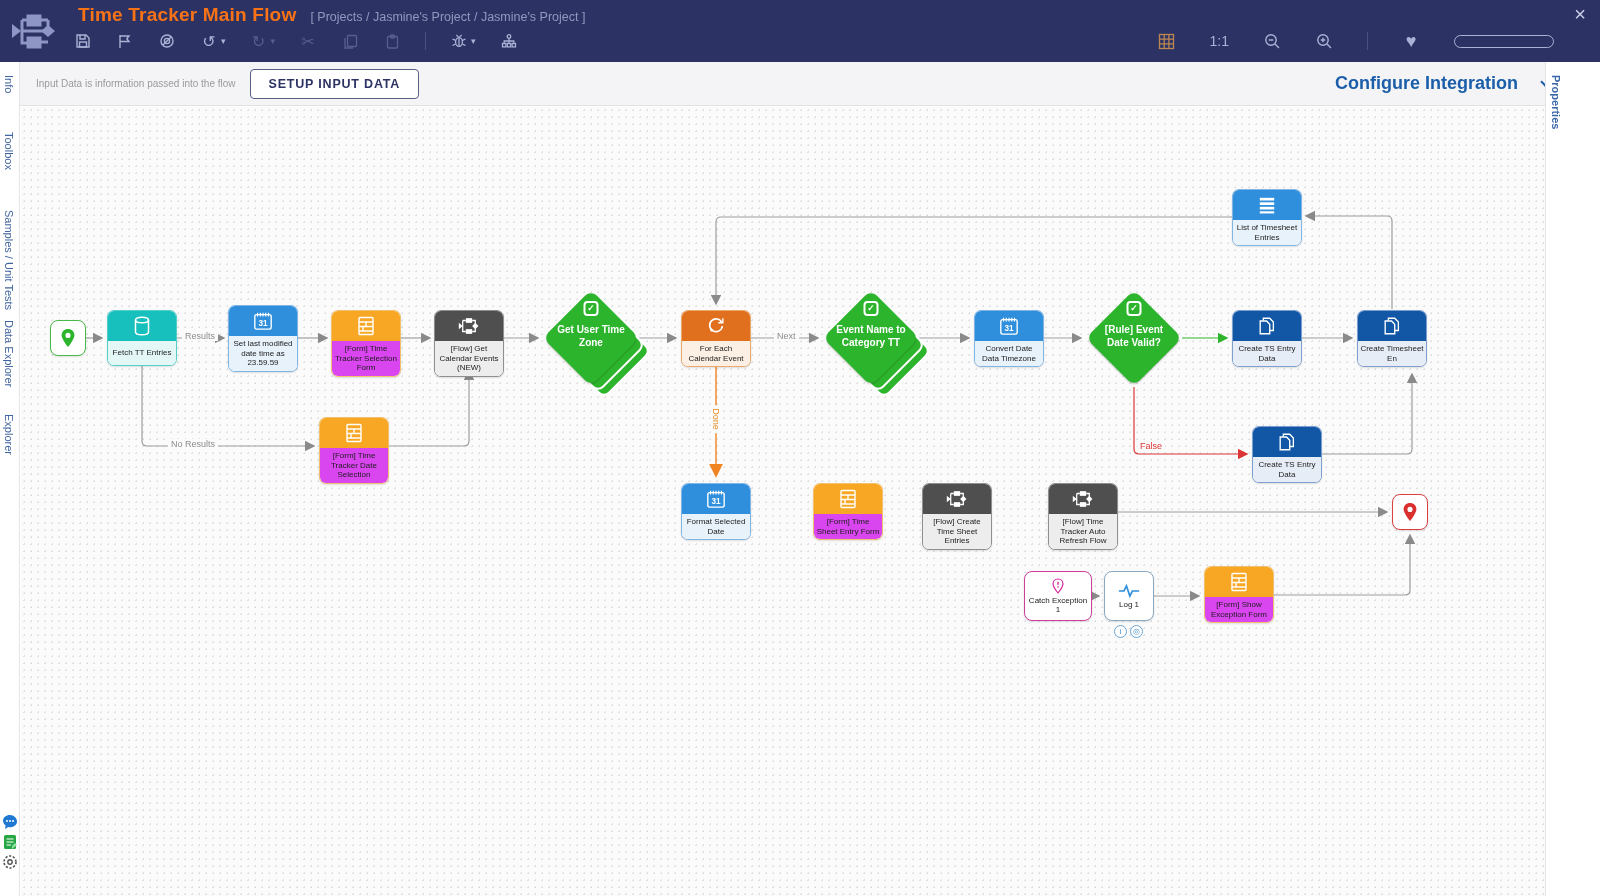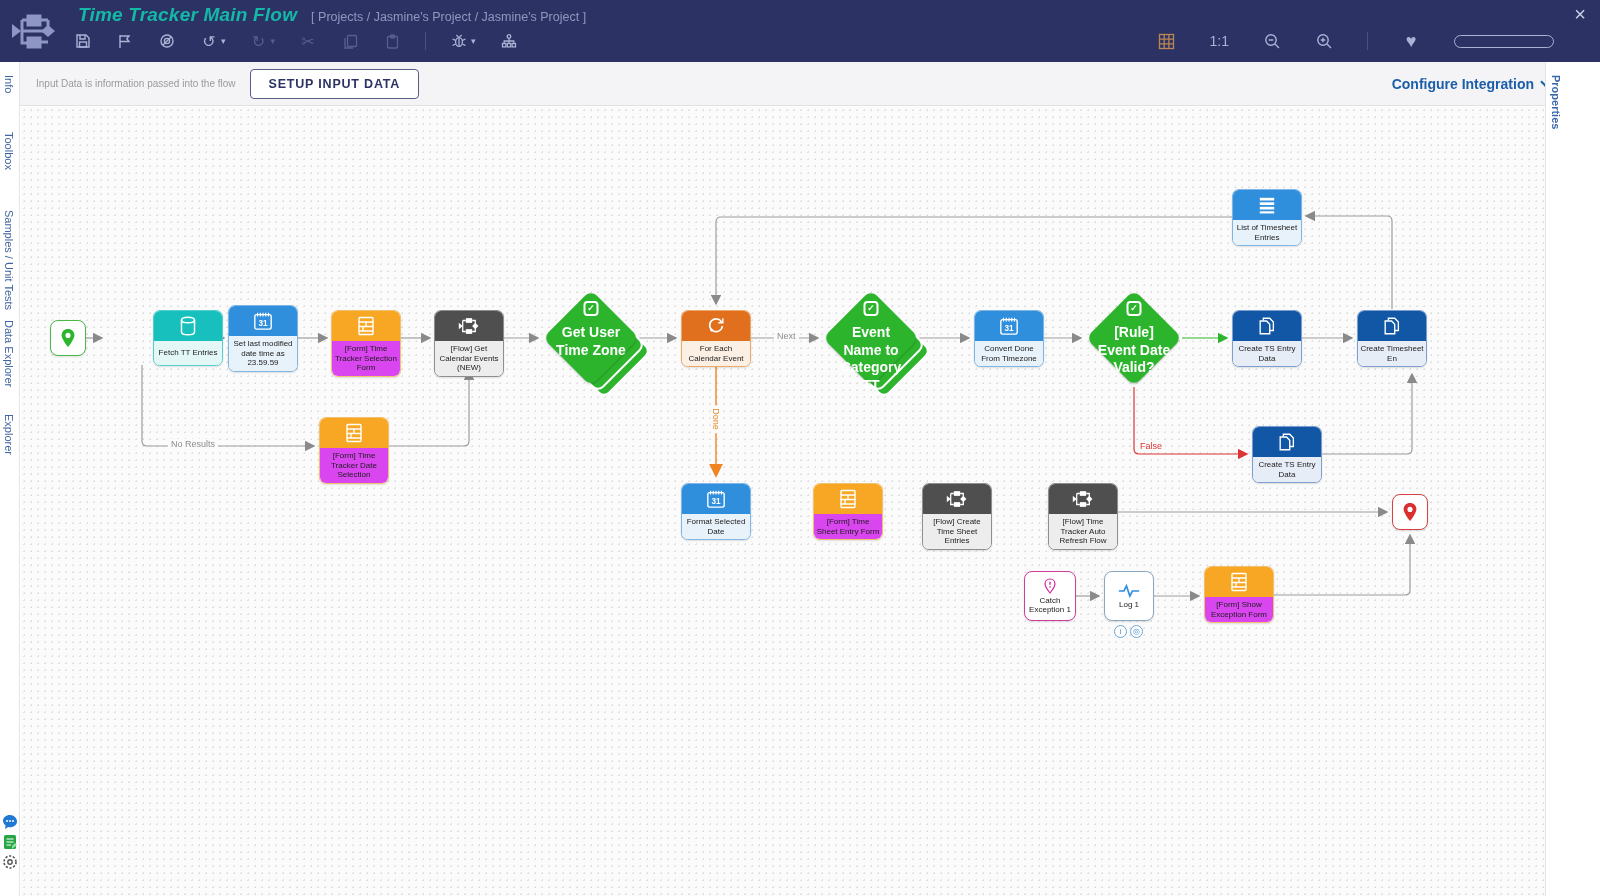--- a/index.html
+++ b/index.html
@@ -10,7 +10,7 @@
   .header { position:absolute; left:0; top:0; width:1600px; height:62px; background:#2c3364; }
   .logo { position:absolute; left:8px; top:8px; width:58px; height:46px; }
   .title-row { position:absolute; left:78px; top:4px; display:flex; align-items:baseline; gap:14px; }
-  .app-title { color:#14b8a6; font-size:19px; font-weight:bold; letter-spacing:.2px;font-style:italic; }
+  .app-title { color:#f97316; font-size:19px; font-weight:bold; letter-spacing:.2px; }
   .breadcrumb { color:#8f98bf; font-size:12.5px; }
   .toolbar { position:absolute; left:74px; top:32px; display:flex; align-items:center; gap:24px; }
   .tb-ic { width:18px; height:18px; display:inline-flex; align-items:center; justify-content:center;

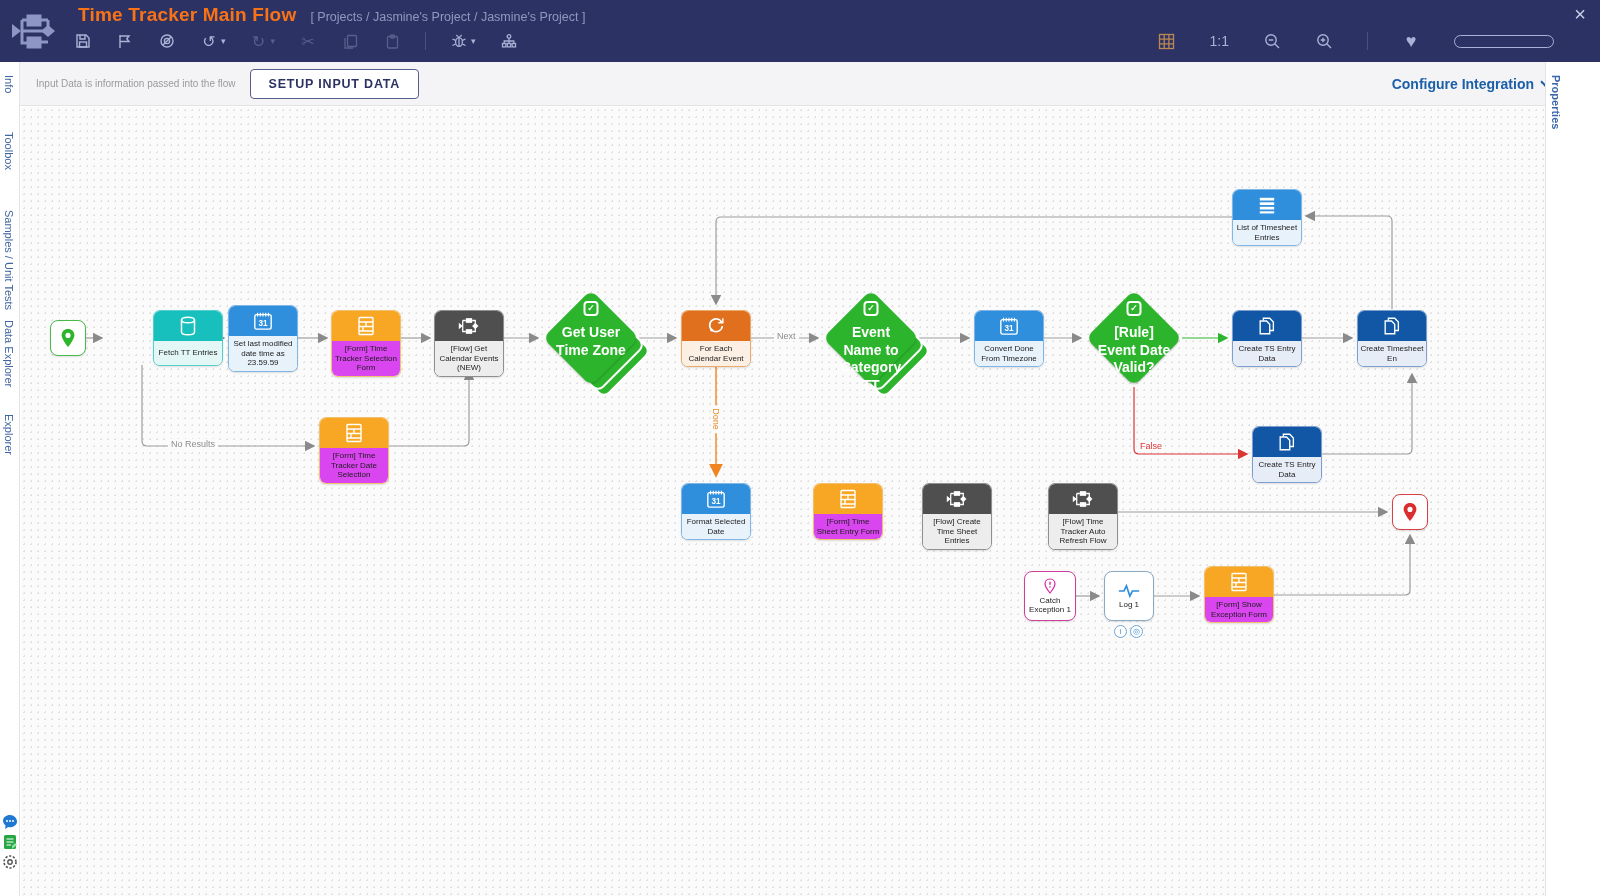--- a/index.html
+++ b/index.html
@@ -33,8 +33,8 @@
   .setup-btn { margin-left:14px; background:#fff; border:1px solid #565d86; border-radius:4px;
                color:#2c3364; font-weight:bold; font-size:12.5px; letter-spacing:.8px;
                padding:7px 18px; cursor:pointer; font-family:"Liberation Sans",sans-serif; }
-  .cfg-btn { margin-left:auto; margin-right:30px; color:#1b5ea9; font-weight:bold; font-size:14px;
-             display:flex; align-items:center; gap:8px; cursor:pointer; }
+  .cfg-btn { margin-left:auto; margin-right:30px; color:#1b5ea9; font-weight:bold; font-size:18px;
+             display:flex; align-items:center; gap:24px; cursor:pointer; }
   .chev { width:8px; height:8px; border-right:2px solid #1b5ea9; border-bottom:2px solid #1b5ea9;
           transform:rotate(45deg); margin-top:-4px; }
 

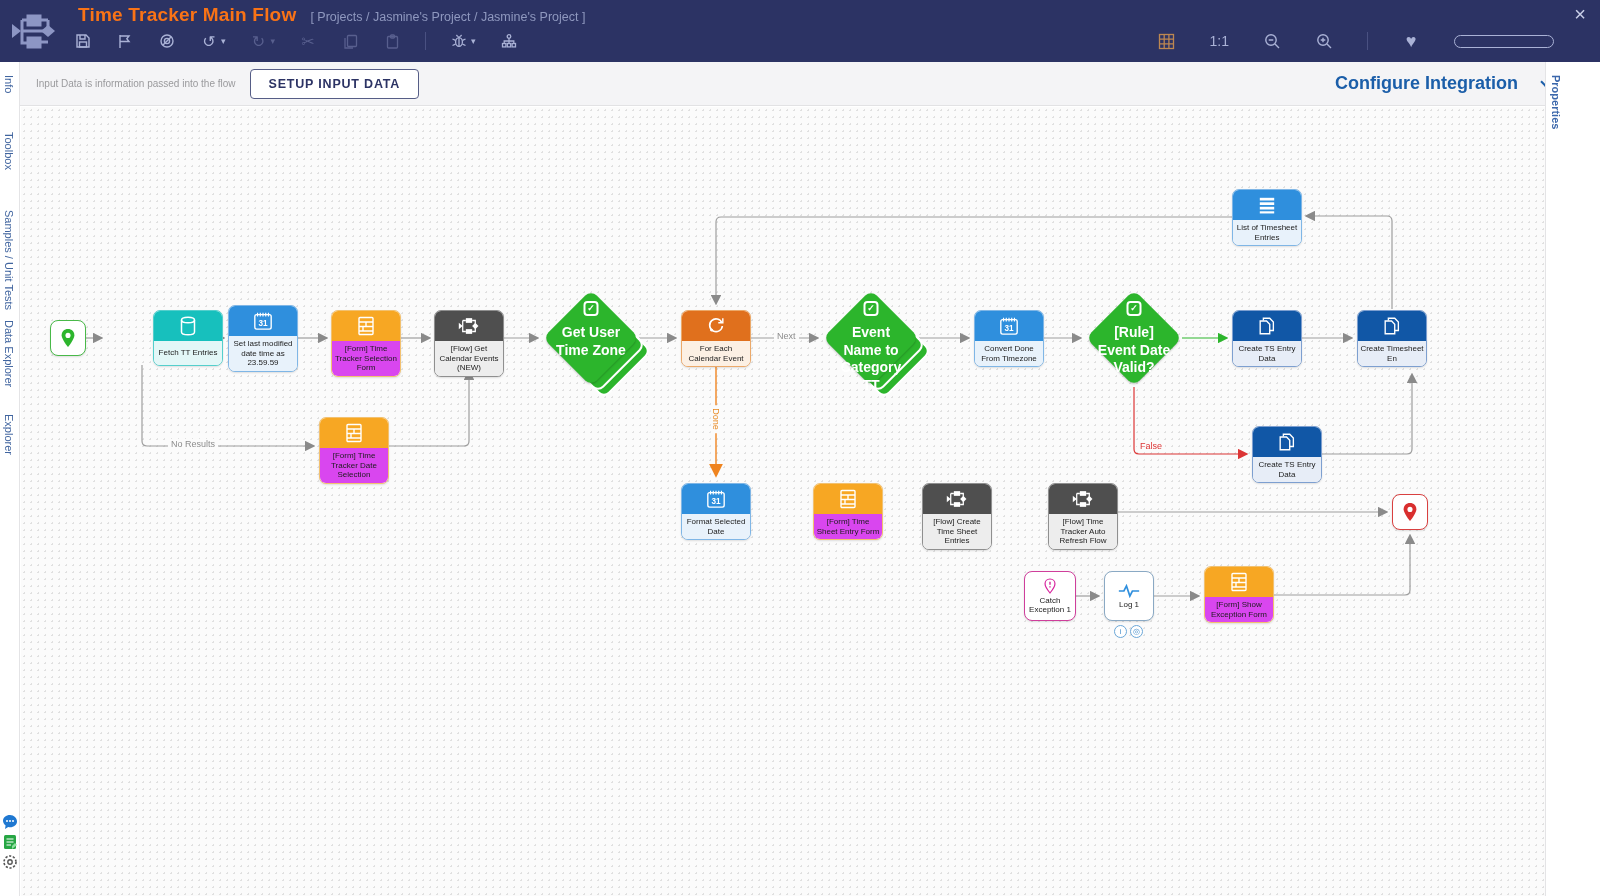--- a/index.html
+++ b/index.html
@@ -72,7 +72,7 @@
   .dsq.g2 { transform:translate(13px,13px) rotate(45deg); border:2px solid #fff; }
   .dsq.main { box-shadow:1px 1px 2px rgba(0,0,0,.2); }
   .dlabel { position:absolute; left:10px; right:10px; top:34px; color:#fff; font-weight:bold;
-            font-size:14px; line-height:1.25; text-align:center; }
+            font-size:10px; line-height:1.25; text-align:center; }
   .dbadge { position:absolute; left:50%; top:11px; transform:translateX(-50%); width:15px; height:15px;
             border:2px solid #fff; border-radius:4px; color:#fff; font-size:9px; line-height:11px;
             text-align:center; font-weight:bold; }

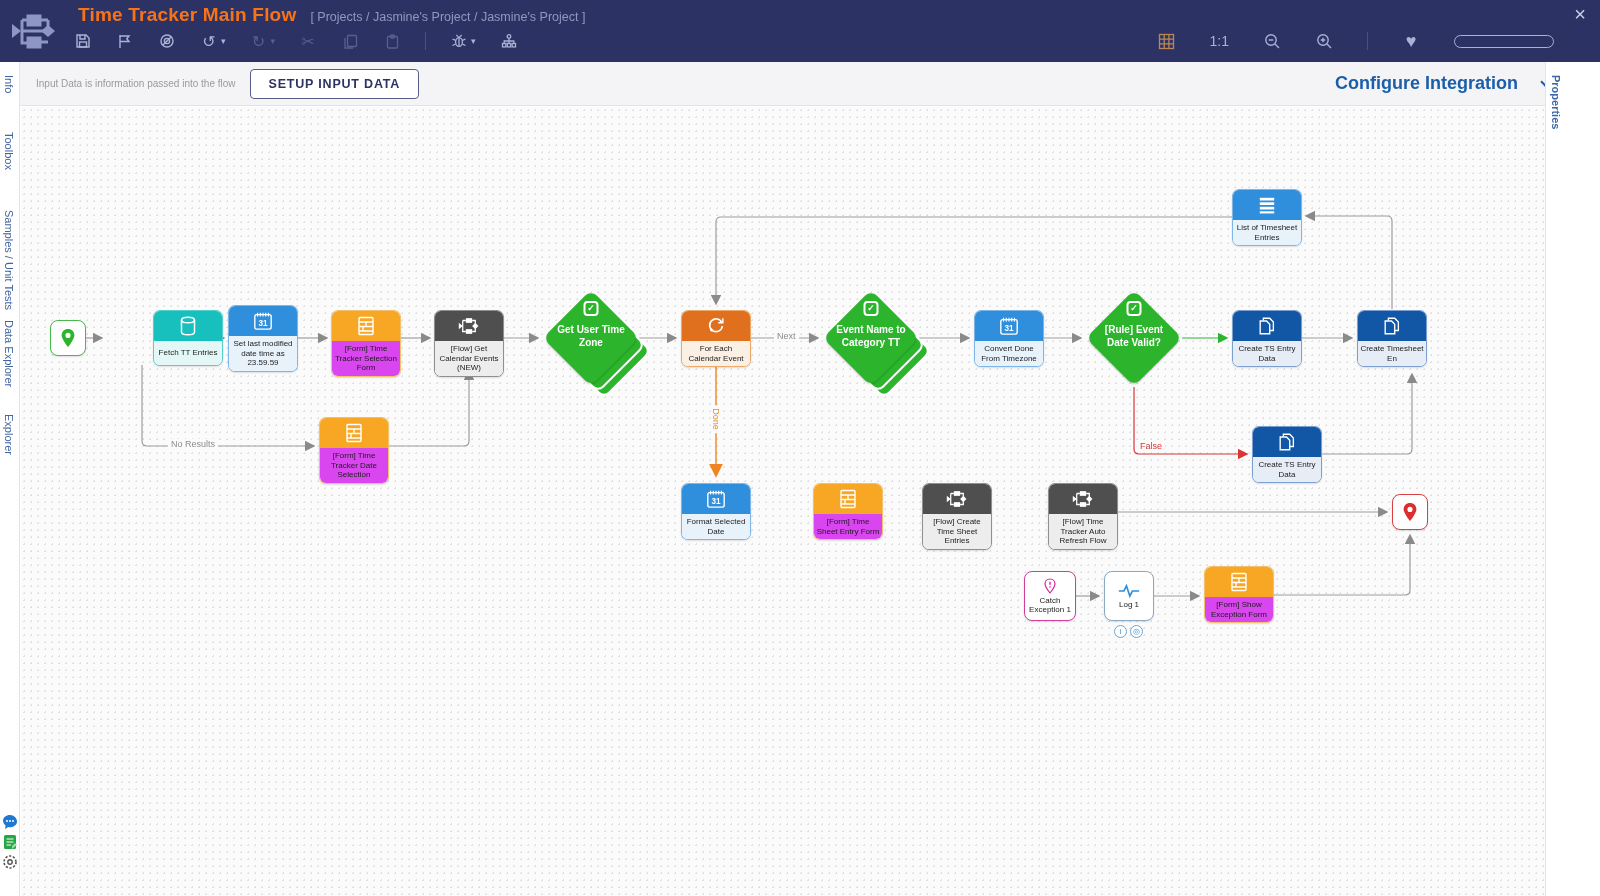--- a/index.html
+++ b/index.html
@@ -58,7 +58,7 @@
   .node .head { height:30px; display:flex; align-items:center; justify-content:center; }
   .node .body { min-height:24px; display:flex; align-items:center; justify-content:center;
                 padding:3px 2px; color:#1c1c1c; }
-  .n-teal   { border-color:#54cfcc;margin-left:46px; } .n-teal .head{ background:#17c0bd; } .n-teal .body{ background:#e3f7f7; }
+  .n-teal   { border-color:#54cfcc; } .n-teal .head{ background:#17c0bd; } .n-teal .body{ background:#e3f7f7; }
   .n-blue   { border-color:#7fb6e6; } .n-blue .head{ background:#2f8fdd; } .n-blue .body{ background:#e8f2fb; }
   .n-amber  { border-color:#f2c170; } .n-amber .head{ background:#f7a723; } .n-amber .body{ background:#d946ef; }
   .n-dark   { border-color:#8f8f8f; } .n-dark .head{ background:#4f4f4f; } .n-dark .body{ background:#ededed; }

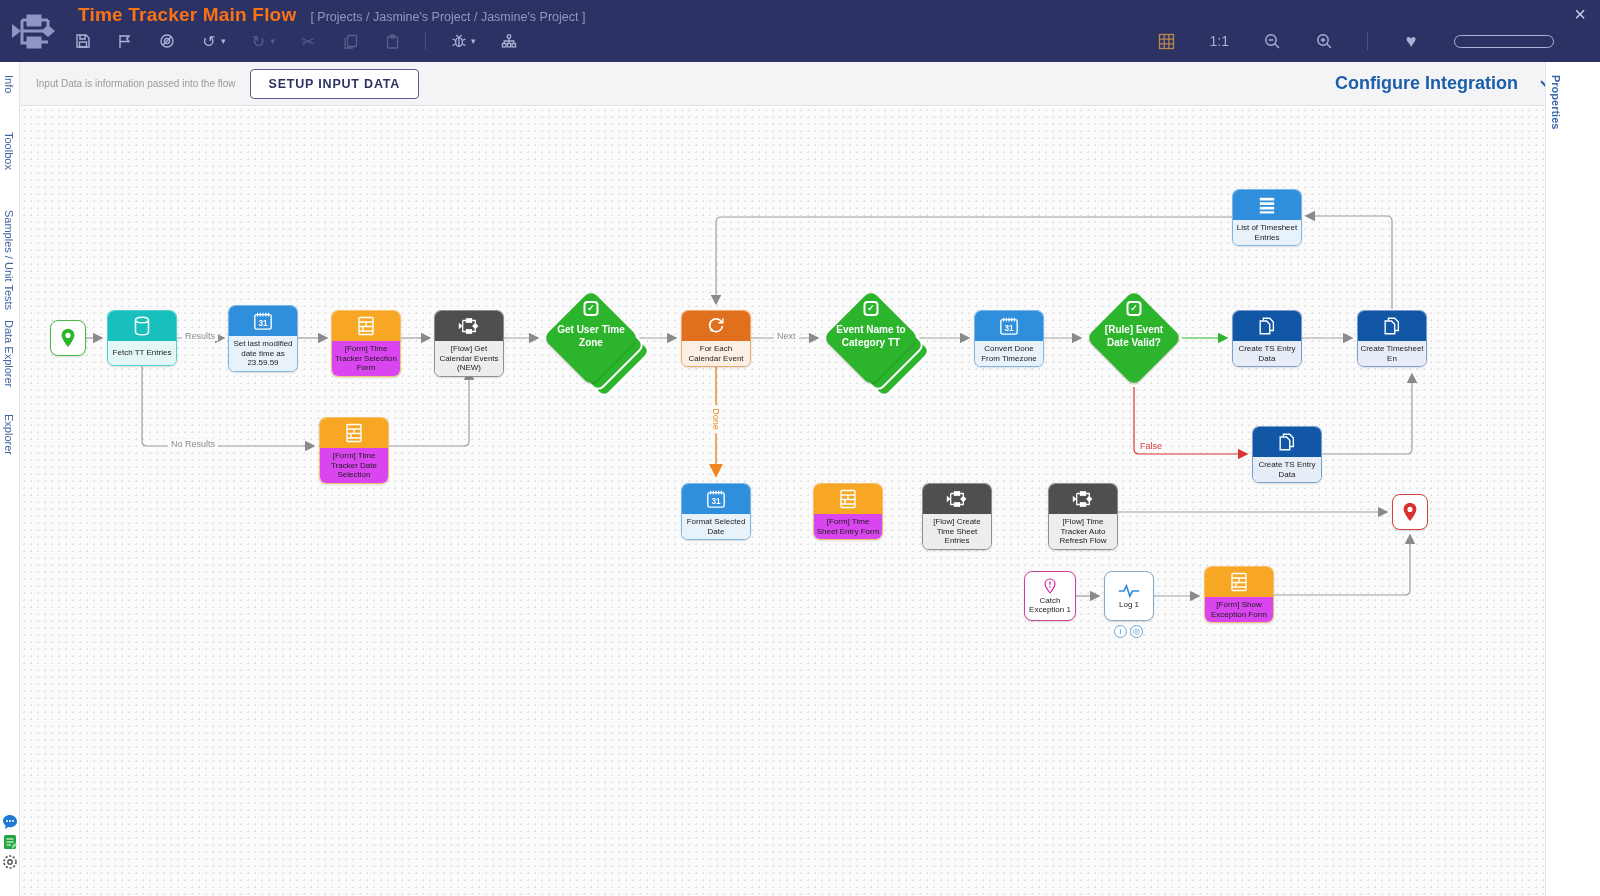--- a/index.html
+++ b/index.html
@@ -380,7 +380,7 @@
       <text x="11" y="17" text-anchor="middle" fill="#fff" font-size="9" font-weight="bold">31</text>
         </svg>
       </div>
-    <div class="body">Convert Done From Timezone</div>
+    <div class="body">Convert Date Data Timezone</div>
   </div>
 
   <div class="diamond" style="left:1065px;top:183px">

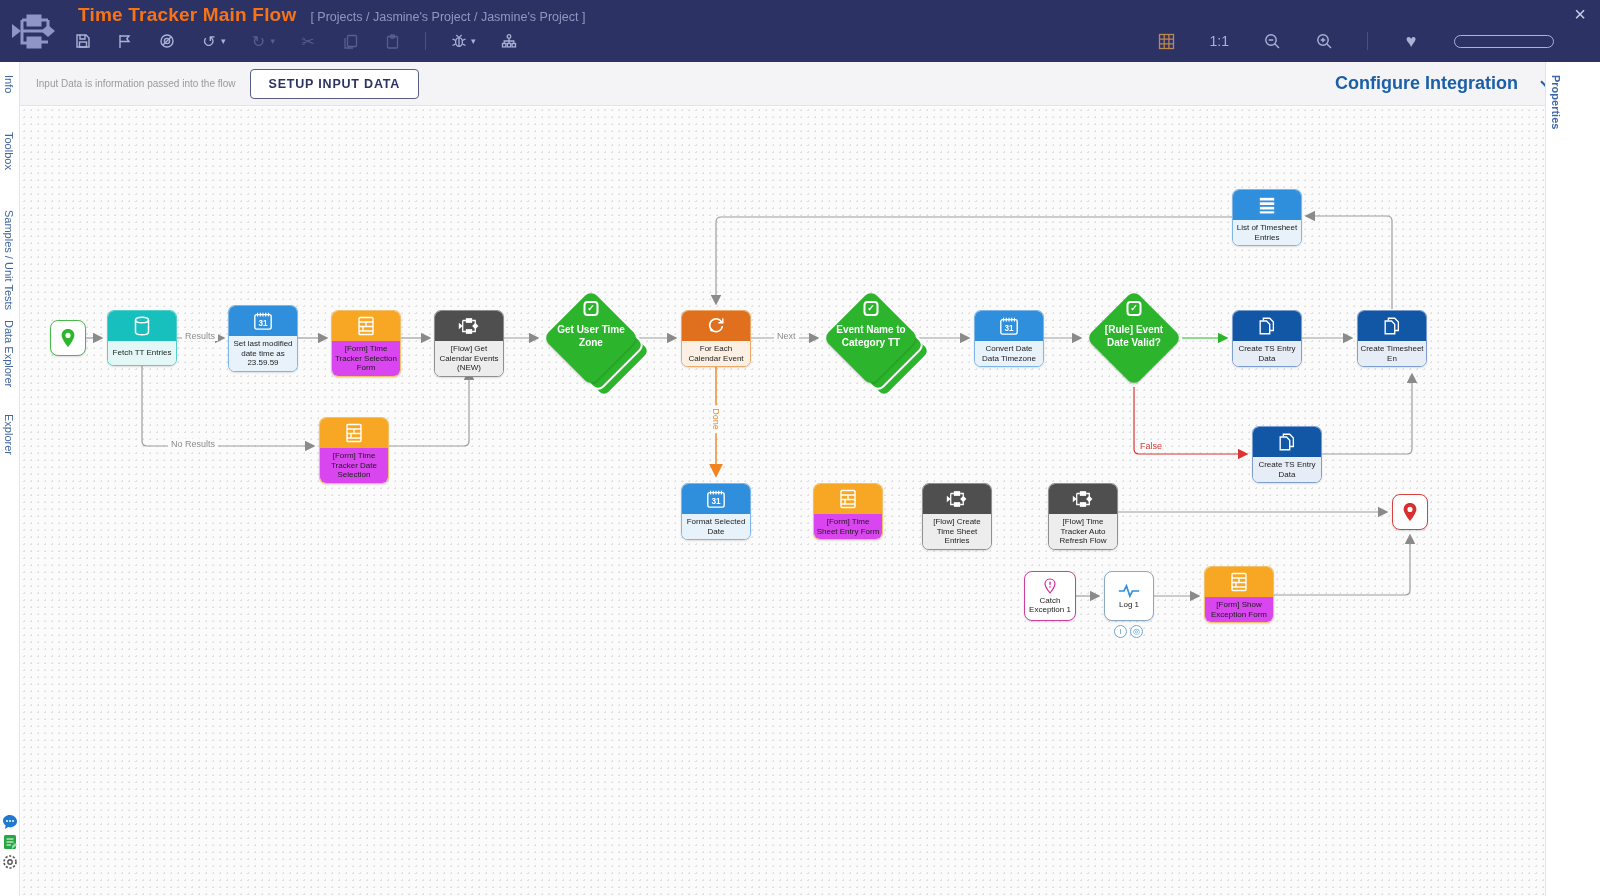--- a/index.html
+++ b/index.html
@@ -495,7 +495,7 @@
     </svg>
   </div>
 
-  <div class="sbox catch" style="left:1003px;top:464px;width:52px;height:50px">
+  <div class="sbox catch" style="left:1003px;top:464px;width:68px;height:50px">
     <svg width="14" height="16" viewBox="0 0 24 26">
       <path d="M12 1C7 1 3.5 4.6 3.5 9.2 3.5 14.8 12 25 12 25s8.5-10.2 8.5-15.8C20.5 4.6 17 1 12 1z" fill="none" stroke="#d6219c" stroke-width="2"></path>
       <path d="M12 5.5v5.5 M12 13.6v1.8" stroke="#d6219c" stroke-width="2.4"></path>

